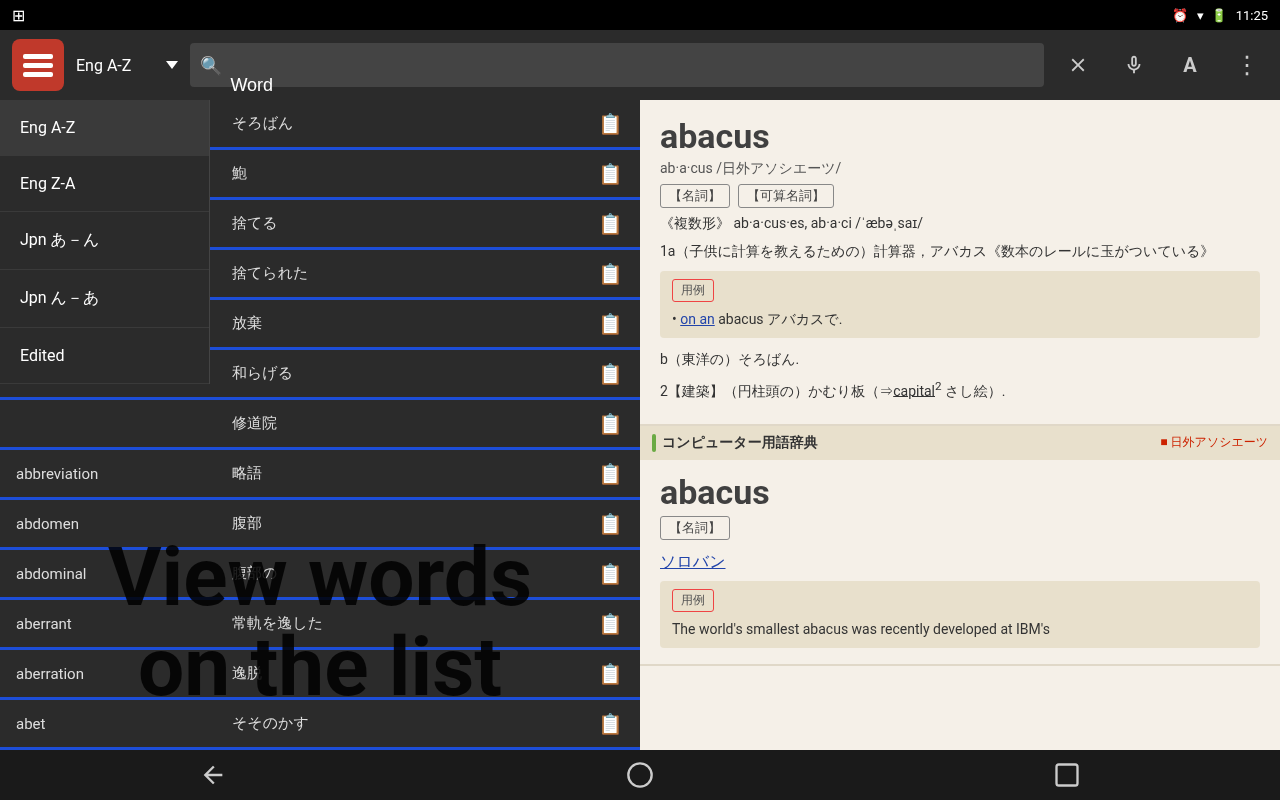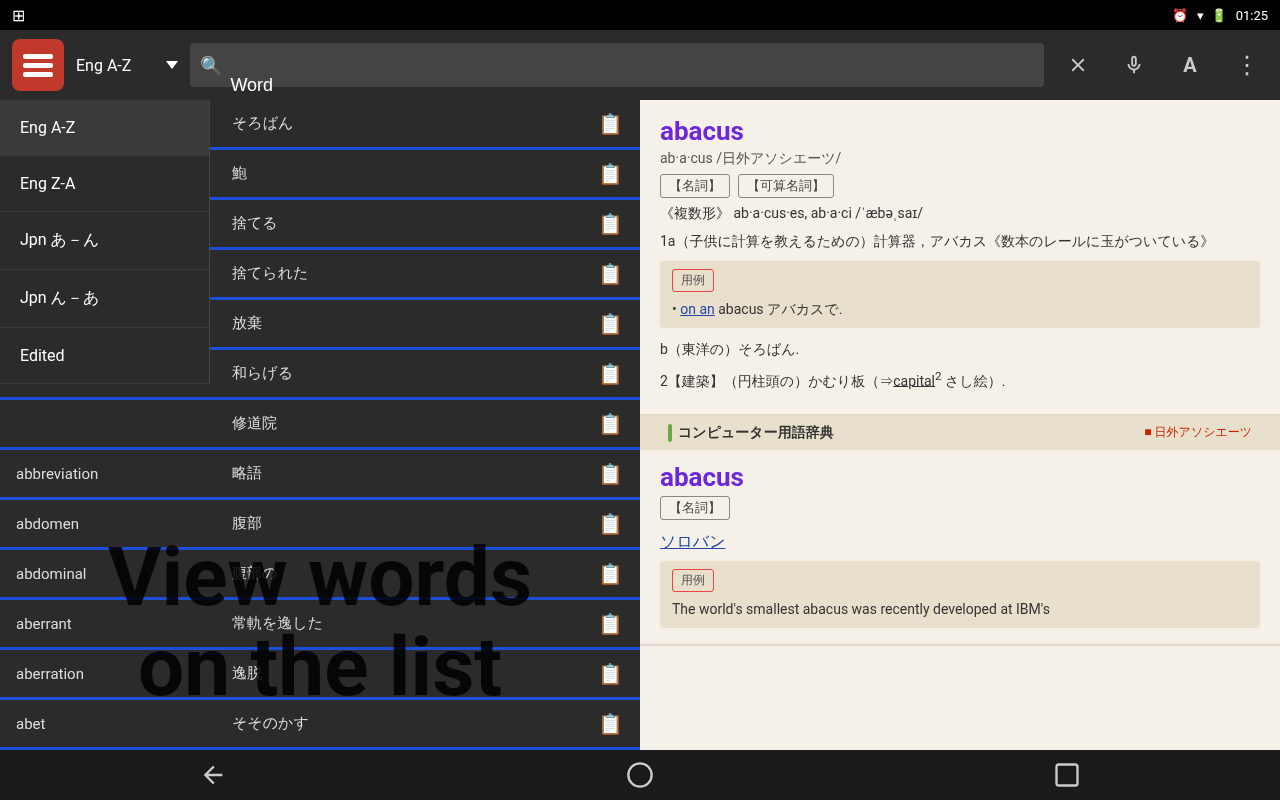--- a/index.html
+++ b/index.html
@@ -315,7 +315,7 @@
     <span>⏰</span>
     <span>▾</span>
     <span>🔋</span>
-    <span>01:25</span>
+    <span>11:25</span>
   </div>
 </div>
 

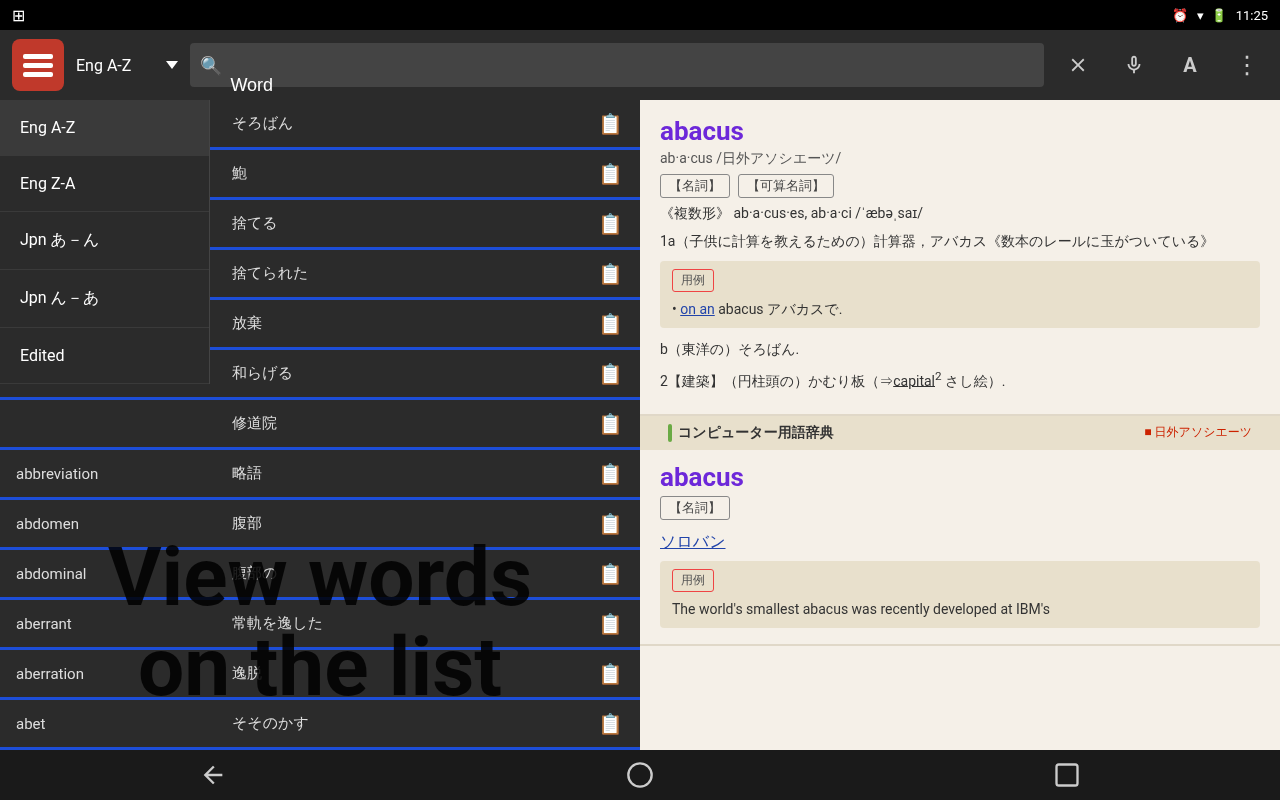--- a/index.html
+++ b/index.html
@@ -212,9 +212,9 @@
     }
 
     .word-title {
-      font-size: 26px;
+      font-size: 34px;
       font-weight: bold;
-      color: #6d28d9;
+      color: #404040;
       margin-bottom: 4px;
     }
     .word-phonetic {

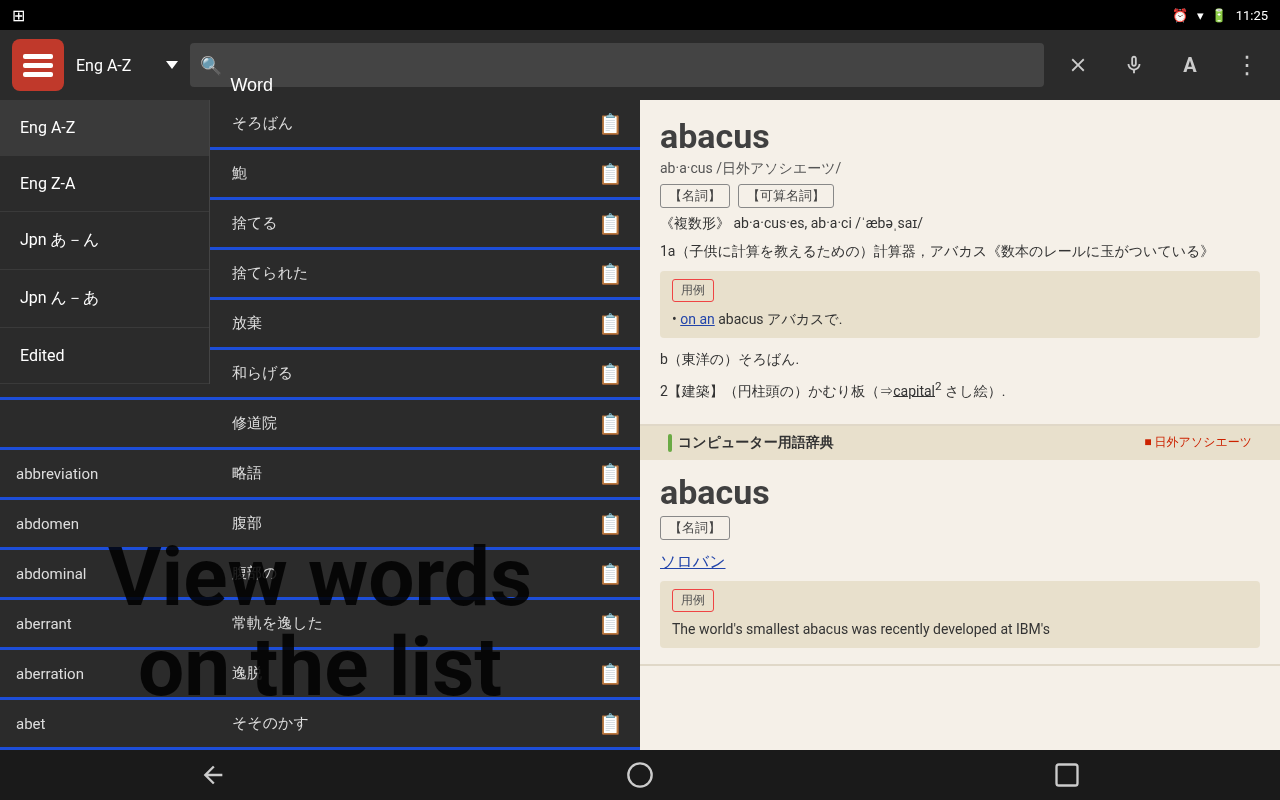--- a/index.html
+++ b/index.html
@@ -269,7 +269,7 @@
       display: flex;
       align-items: center;
       justify-content: space-between;
-      padding: 8px 28px;
+      padding: 8px 12px;
       margin: -16px -20px 12px -20px;
     }
     .comp-dict-title {

